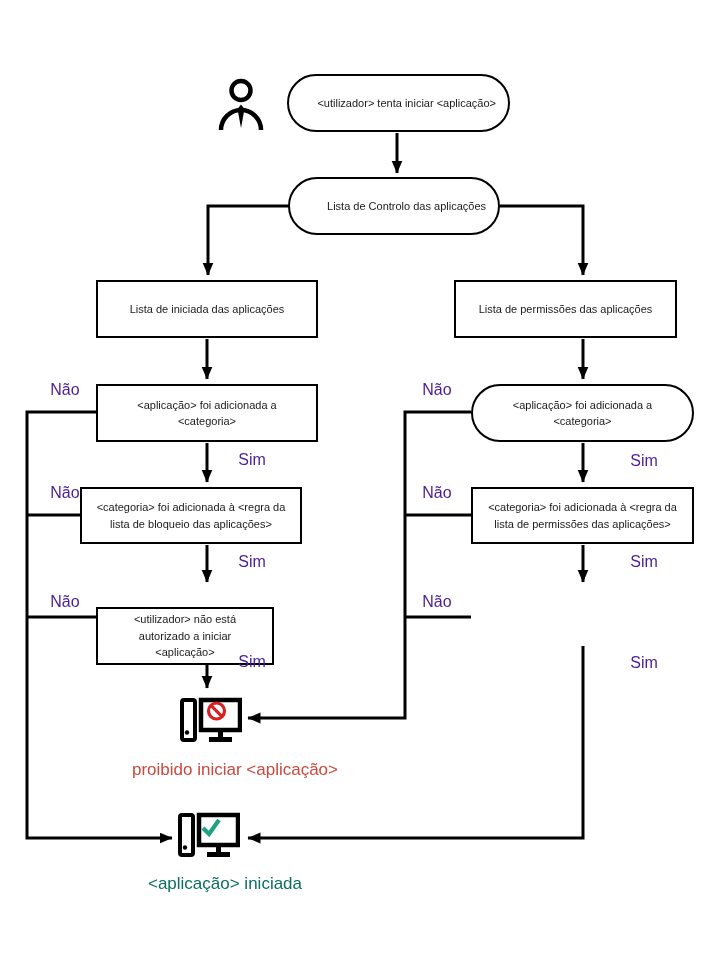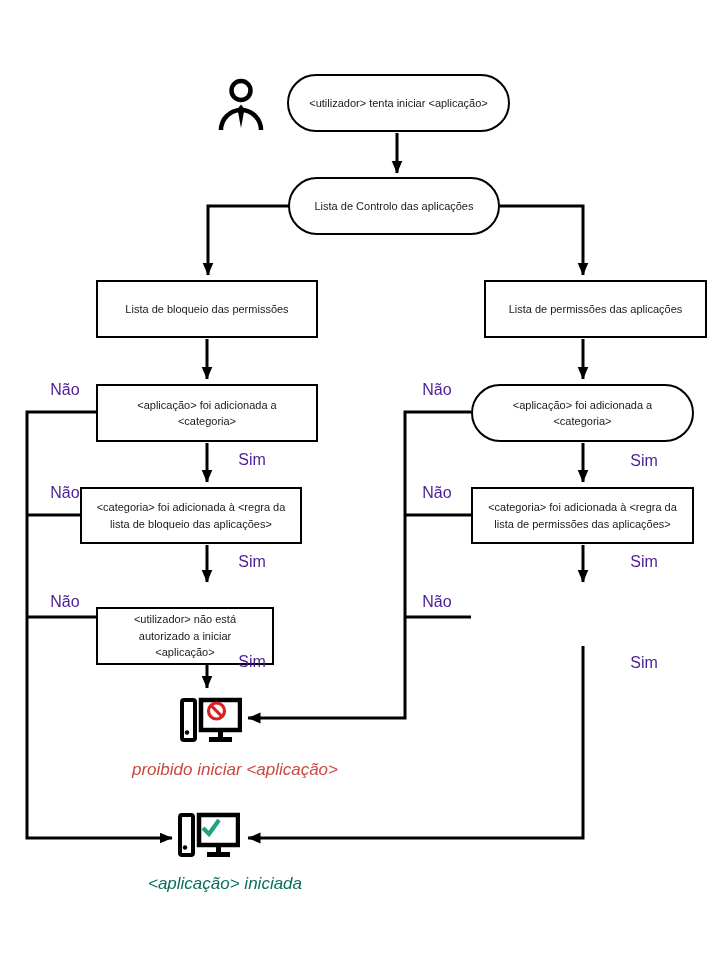--- a/index.html
+++ b/index.html
@@ -9,7 +9,7 @@
   .node{position:absolute;z-index:2;border:2px solid #000;background:#fff;box-sizing:border-box;
         display:flex;align-items:center;justify-content:center;text-align:center;
         font-size:11px;line-height:1.5;padding:4px 12px;}
-  .stadium{border-radius:30px;}
+  .stadium{border-radius:30px;justify-content:flex-end;}
   .edge-label{position:absolute;z-index:3;font-size:16px;color:#4c1d95;text-align:center;width:44px;}
   .outcome{position:absolute;z-index:3;font-size:17px;text-align:center;font-style:italic;}
   .outcome.blocked{color:#c9493f;}

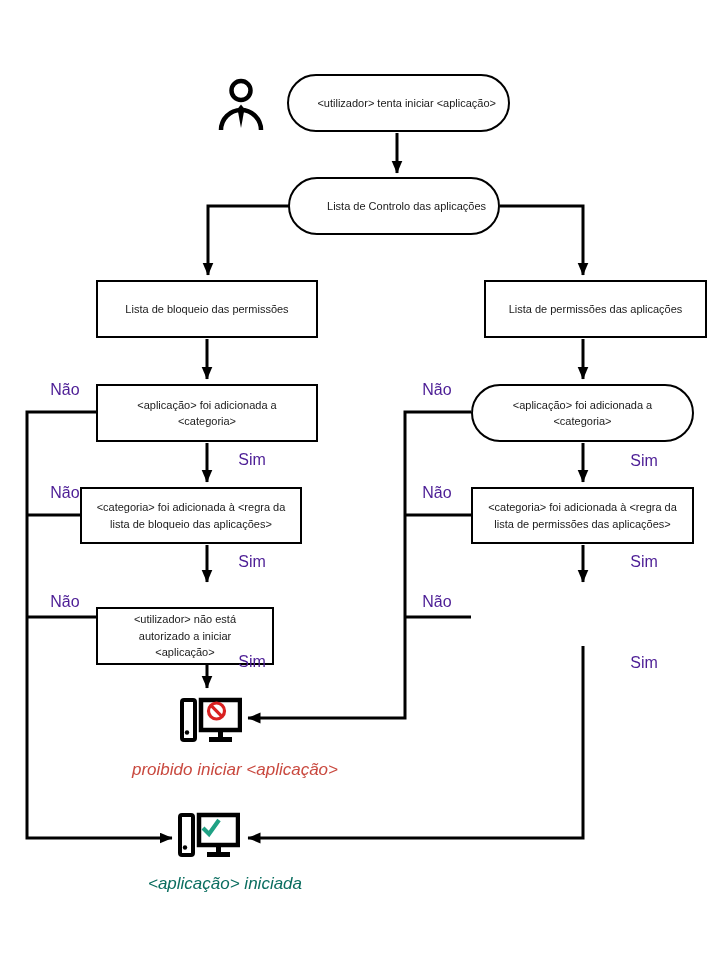--- a/index.html
+++ b/index.html
@@ -65,7 +65,7 @@
   </div>
 
   <div class="node" style="left:96px;top:280px;width:222px;height:58px">
-    <span>Lista de bloqueio das permissões</span>
+    <span>Lista de iniciada das aplicações</span>
   </div>
 
   <div class="node" style="left:484px;top:280px;width:223px;height:58px">

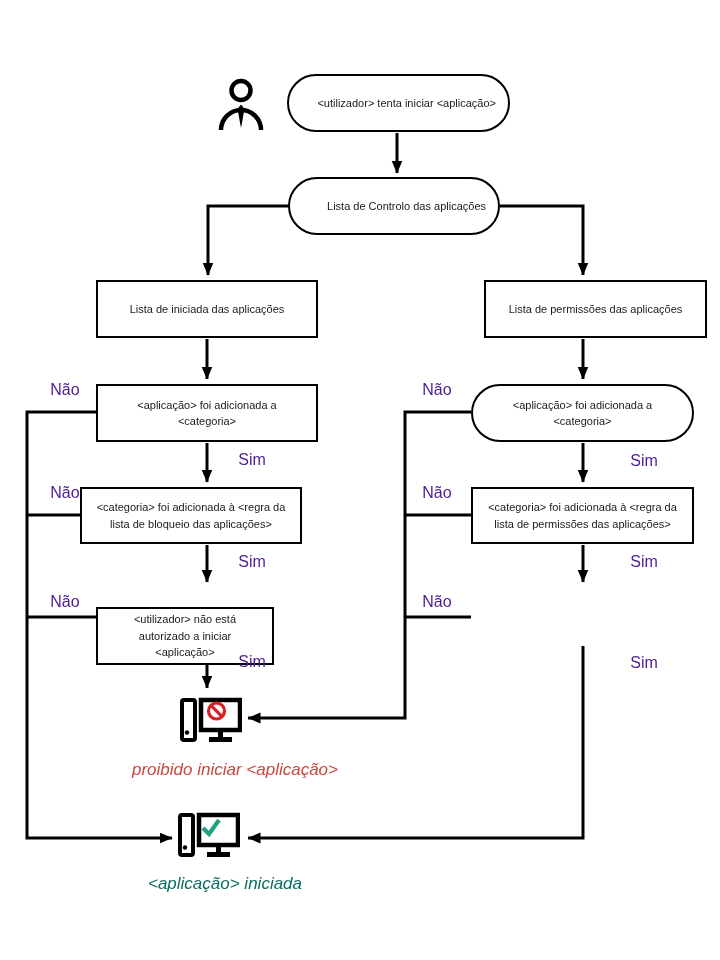--- a/index.html
+++ b/index.html
@@ -68,7 +68,7 @@
     <span>Lista de iniciada das aplicações</span>
   </div>
 
-  <div class="node" style="left:484px;top:280px;width:223px;height:58px">
+  <div class="node" style="left:454px;top:280px;width:223px;height:58px">
     <span>Lista de permissões das aplicações</span>
   </div>
 

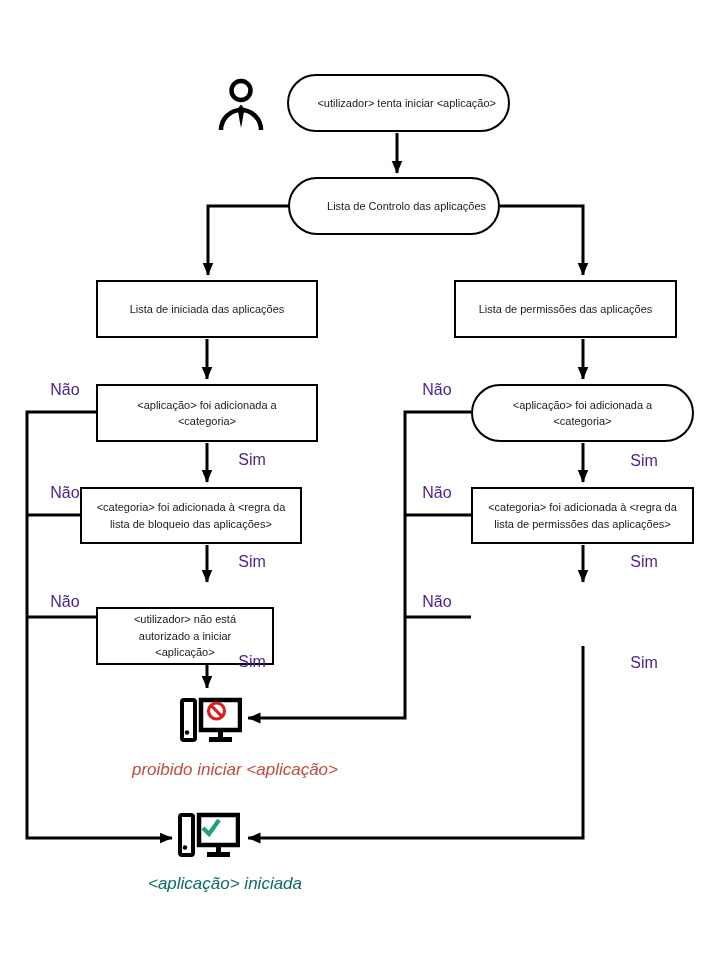--- a/index.html
+++ b/index.html
@@ -11,7 +11,7 @@
         font-size:11px;line-height:1.5;padding:4px 12px;}
   .stadium{border-radius:30px;justify-content:flex-end;}
   .edge-label{position:absolute;z-index:3;font-size:16px;color:#4c1d95;text-align:center;width:44px;}
-  .outcome{position:absolute;z-index:3;font-size:17px;text-align:center;font-style:italic;}
+  .outcome{position:absolute;z-index:3;font-size:17px;text-align:center;}
   .outcome.blocked{color:#c9493f;}
   .outcome.started{color:#0b6e60;}
   .icon-wrap{position:absolute;z-index:2;}

